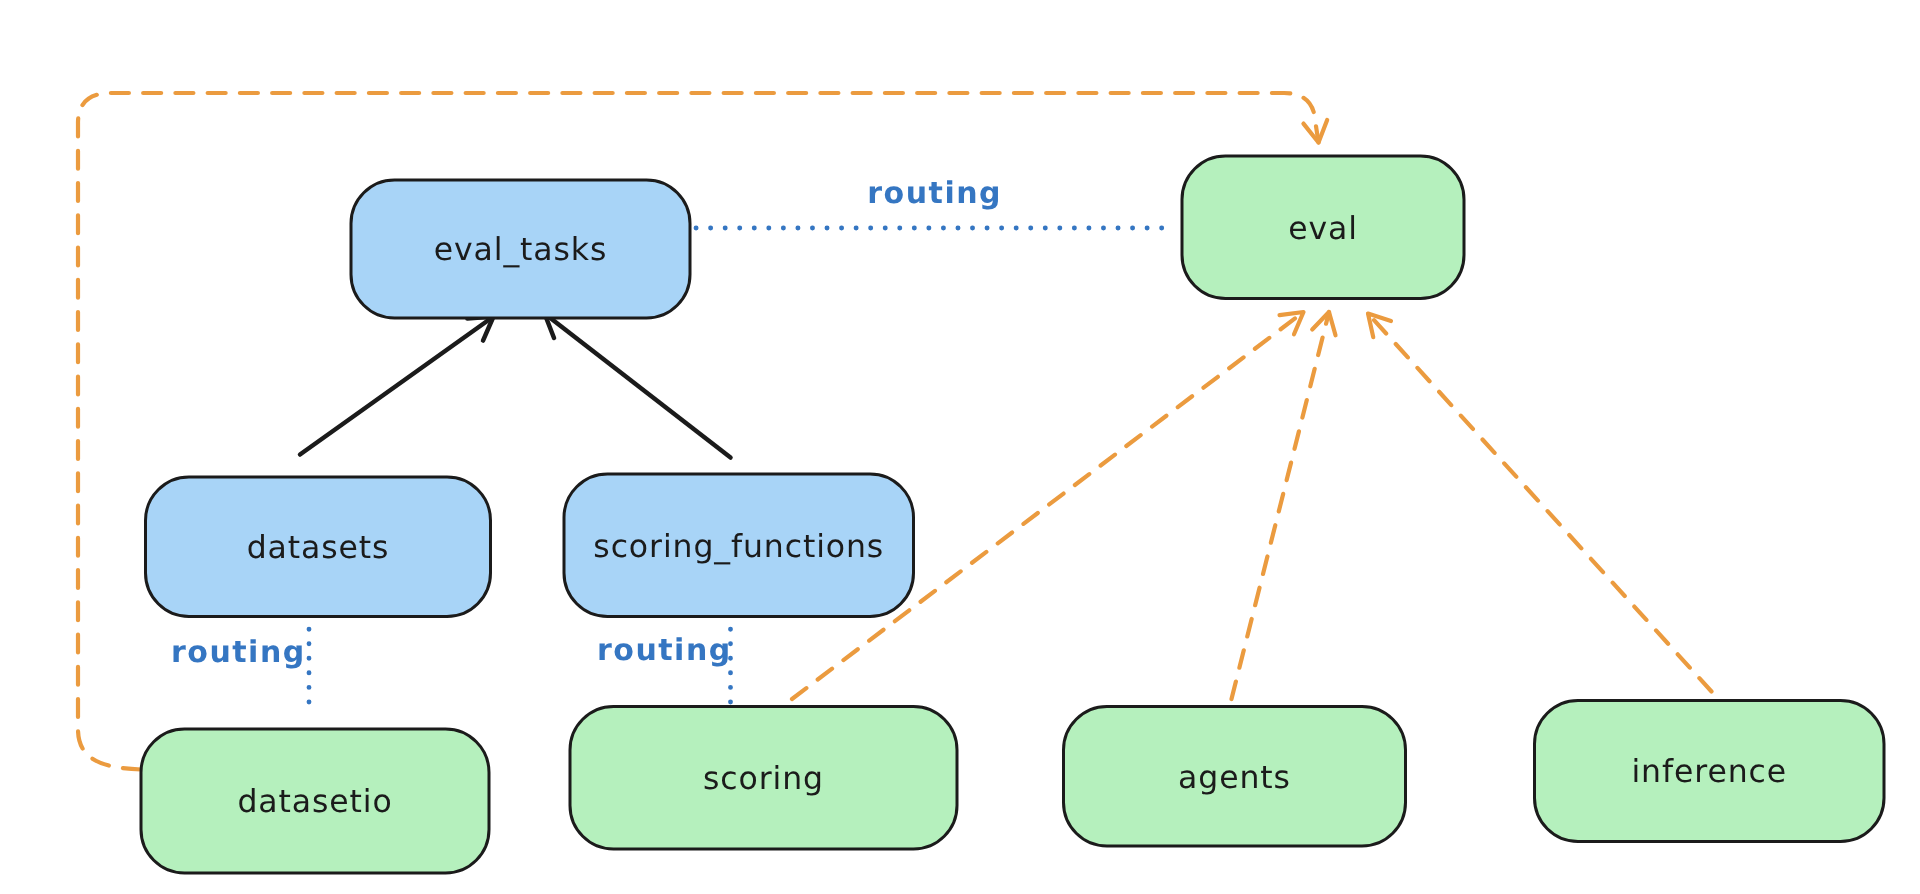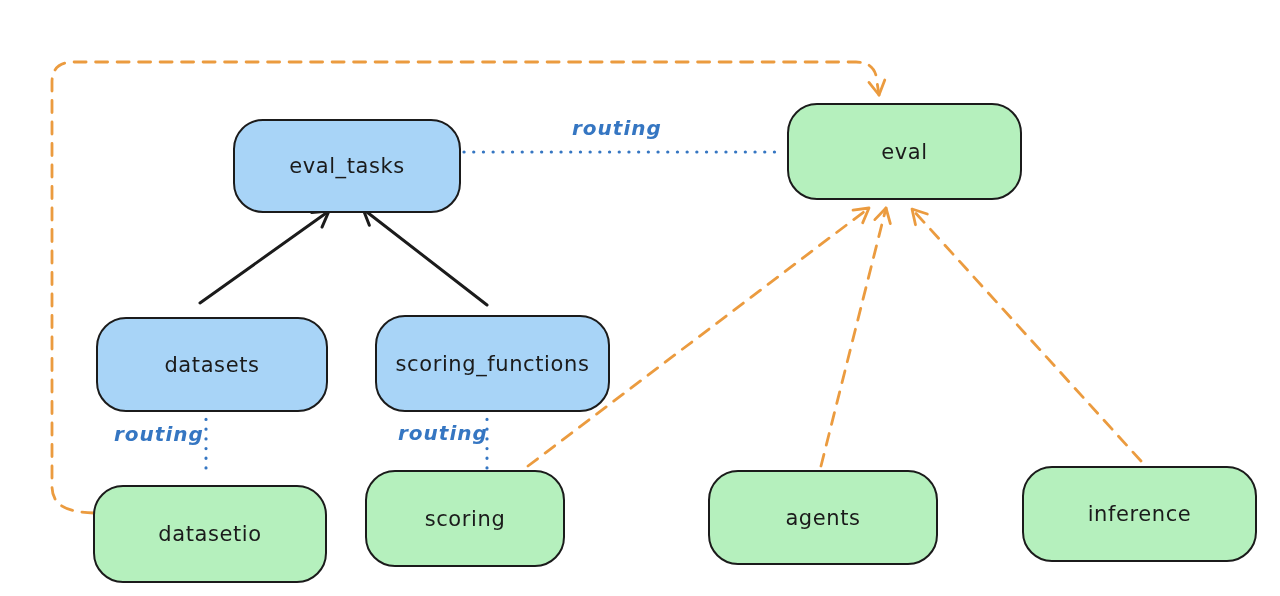--- a/index.html
+++ b/index.html
@@ -36,8 +36,7 @@
     font-size: 20px;
     font-weight: 600;
     letter-spacing: 1px;
-    text-align: left;
-    font-style: italic;
+    text-align: right;
   }
 </style>
 </head>

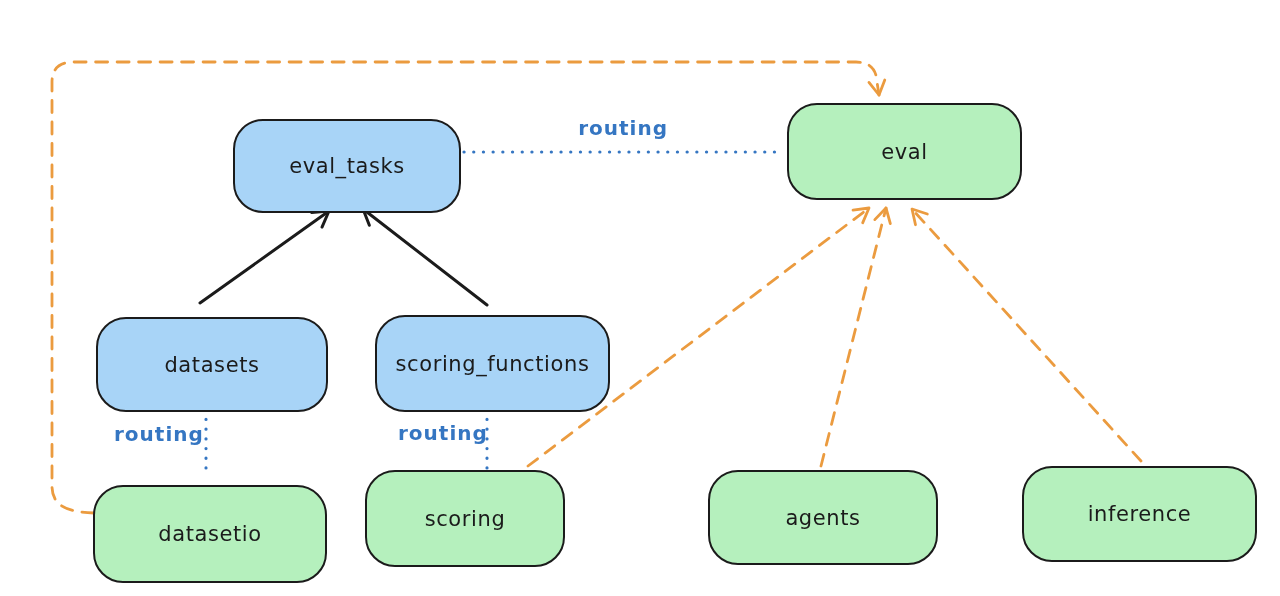--- a/index.html
+++ b/index.html
@@ -72,7 +72,7 @@
     <span>eval_tasks</span>
   </div>
 
-  <div class="node green" style="left:787px; top:103px; width:235px; height:97px;">
+  <div class="node green" style="left:787px; top:103px; width:190px; height:97px;">
     <span>eval</span>
   </div>
 

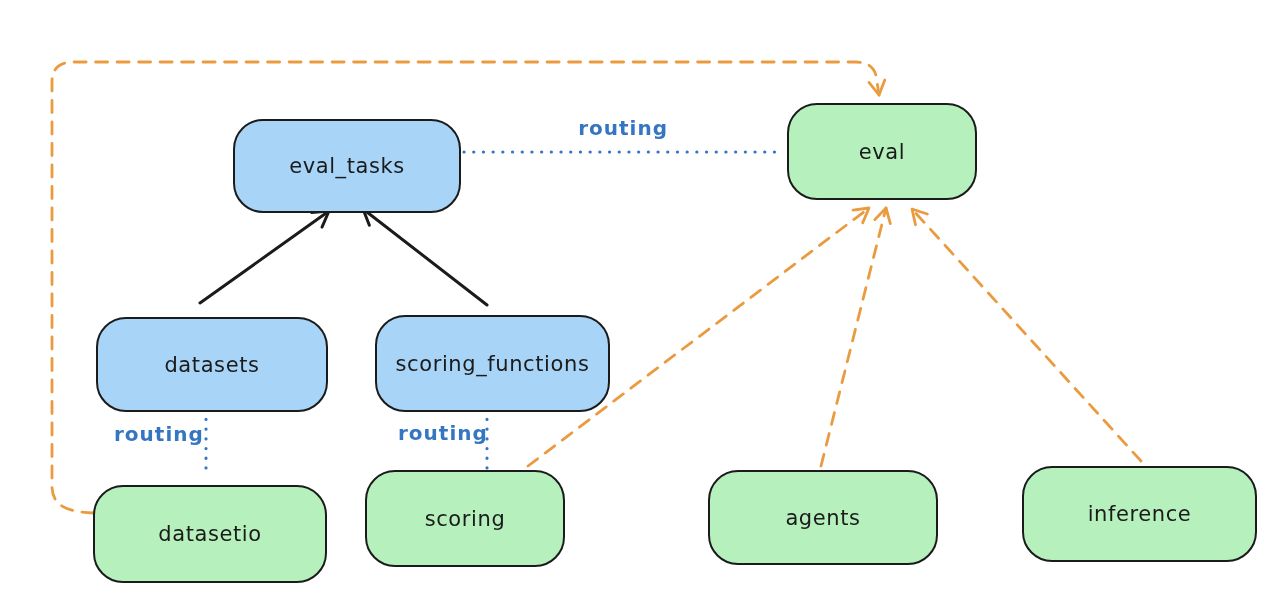--- a/index.html
+++ b/index.html
@@ -88,7 +88,7 @@
     <span>datasetio</span>
   </div>
 
-  <div class="node green" style="left:365px; top:470px; width:200px; height:97px;">
+  <div class="node green" style="left:379px; top:470px; width:260px; height:97px;">
     <span>scoring</span>
   </div>
 

